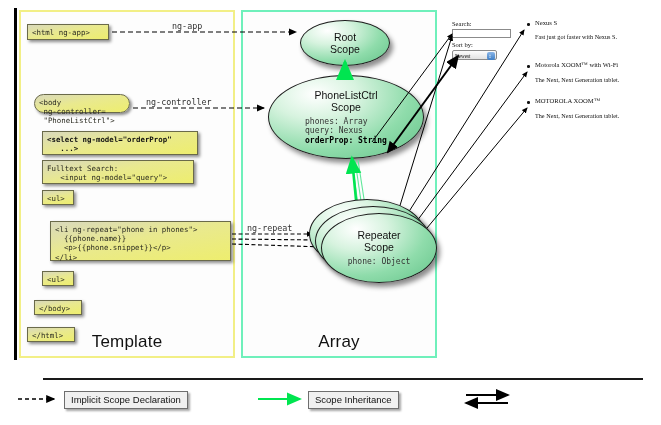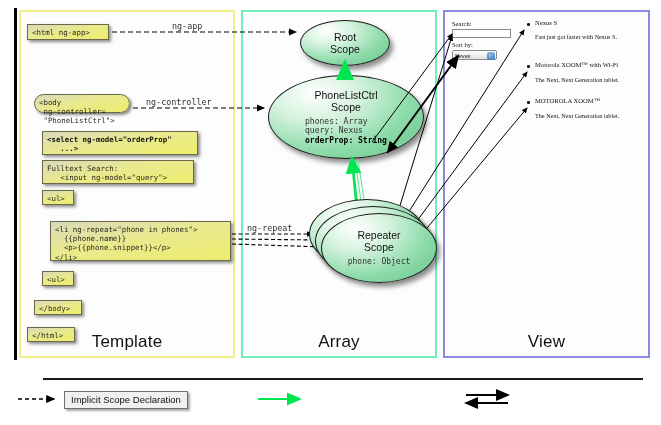--- a/index.html
+++ b/index.html
@@ -77,9 +77,6 @@
   <div class="panel" id="panel-model">
     <div class="panel-label">Array</div>
   </div>
-  <div class="panel" id="panel-view">
-    <div class="panel-label">View</div>
-  </div>
 
   <div class="codebox" style="left:27px;top:24px;width:82px;height:16px;">&lt;html ng-app&gt;</div>
 

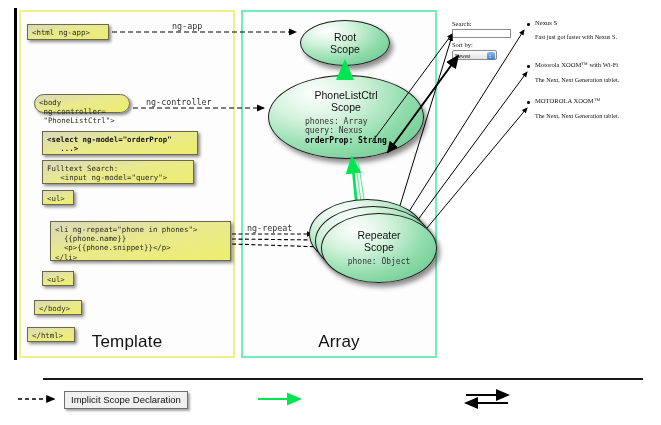--- a/index.html
+++ b/index.html
@@ -211,6 +211,7 @@
 
   <div class="legbox" style="left:64px;top:391px;">Implicit Scope Declaration</div>
 
+  <div class="legbox" style="left:308px;top:391px;">Scope Inheritance</div>
 
 
 </div>

